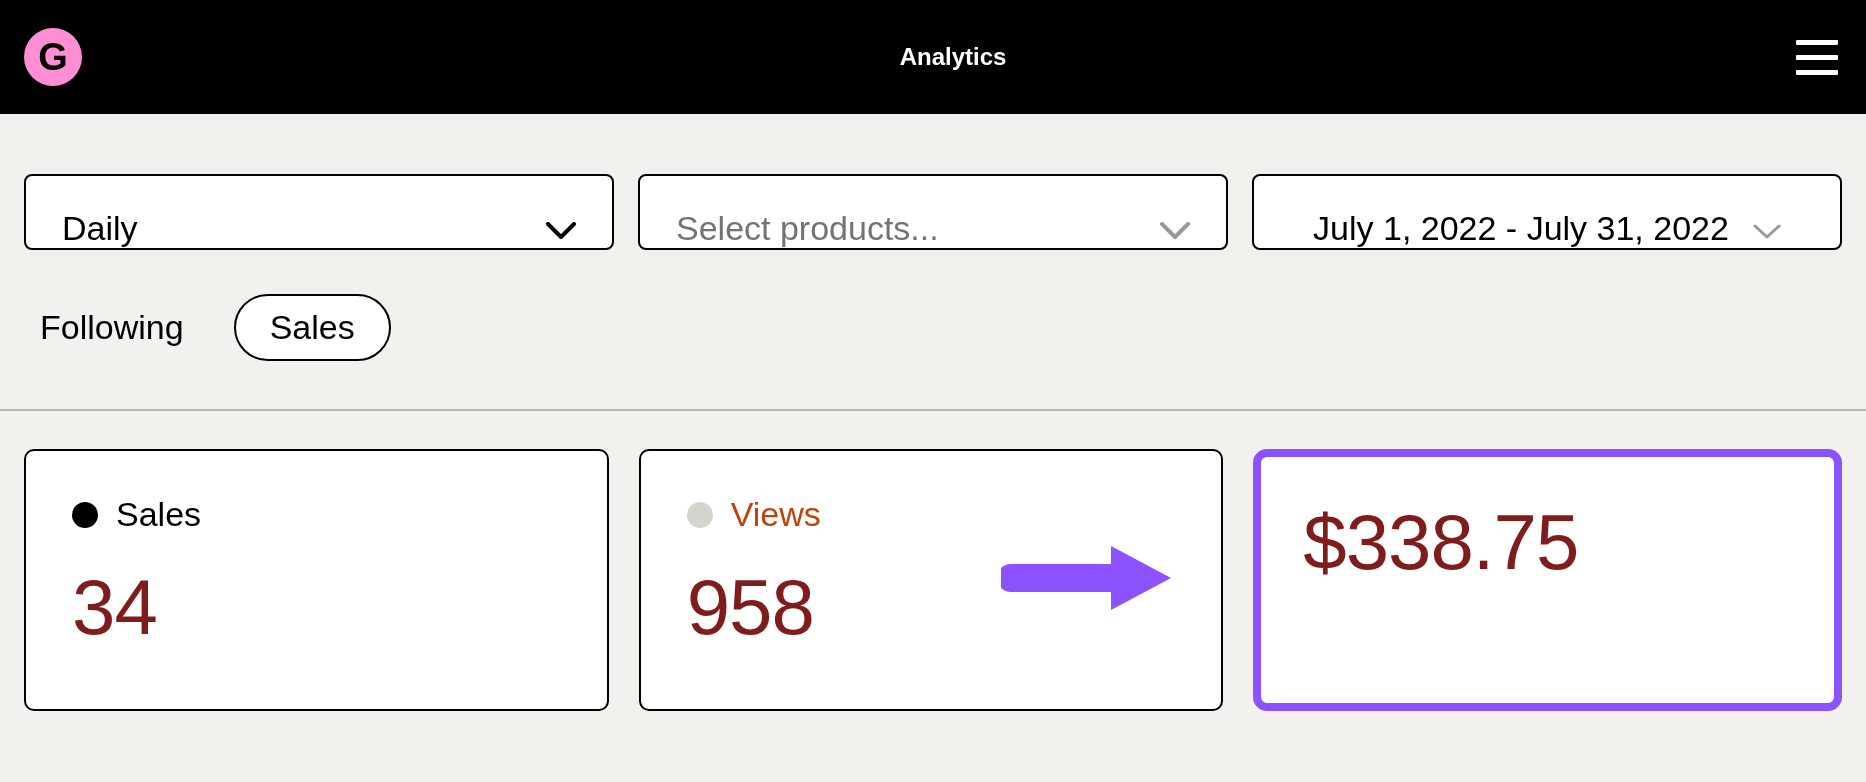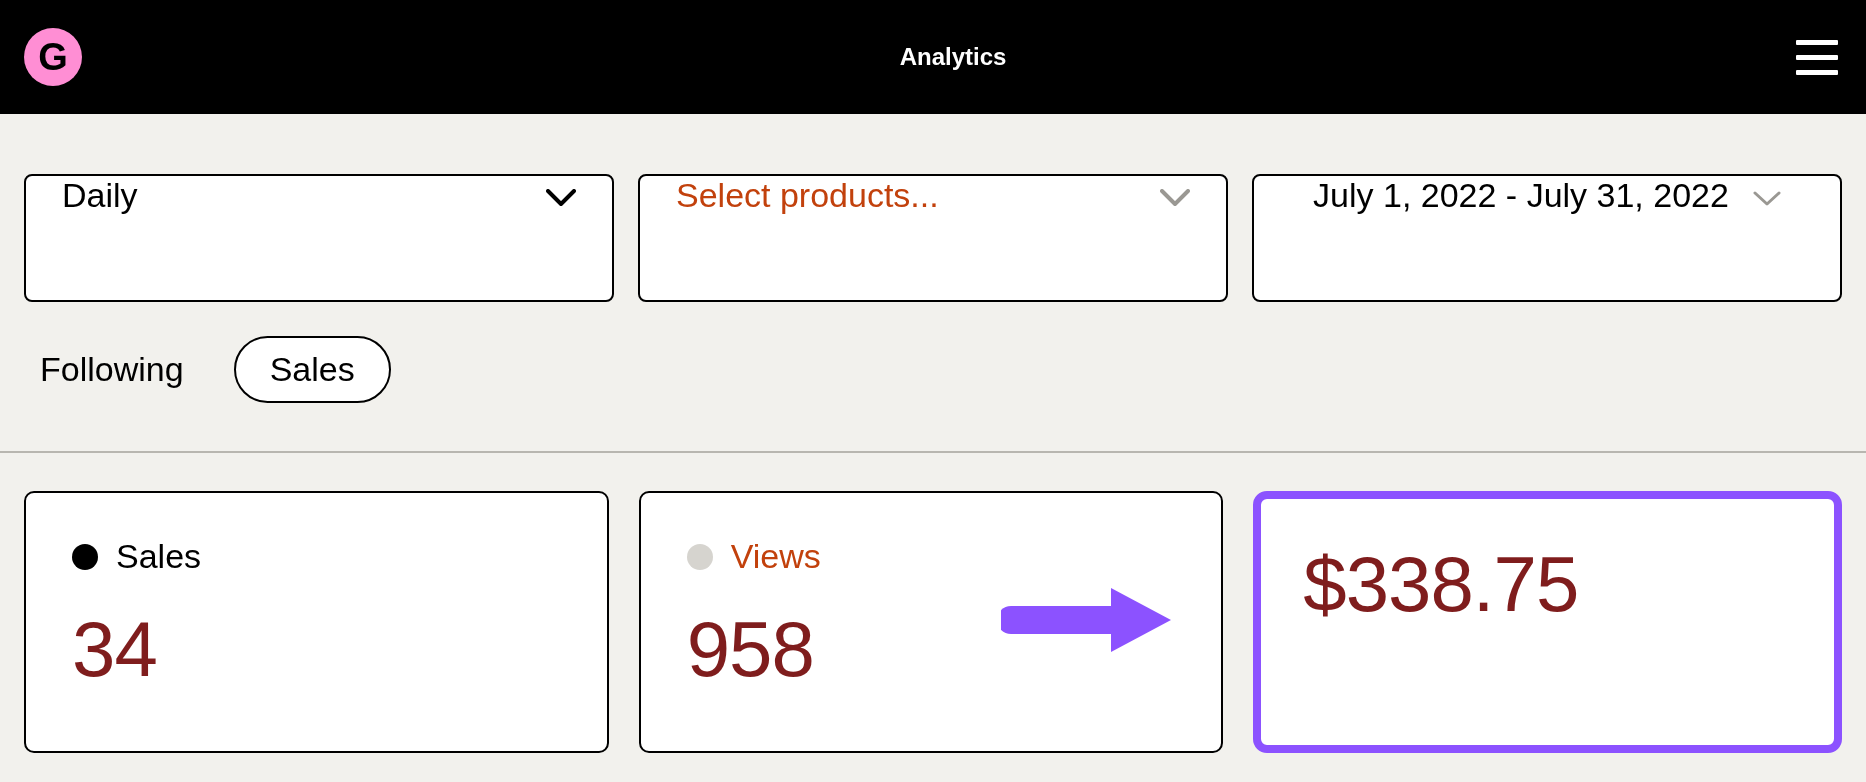--- a/index.html
+++ b/index.html
@@ -47,9 +47,9 @@
     background: #fff;
     border: 2px solid #000;
     border-radius: 8px;
-    height: 128px;
-    display: flex;
-    align-items: flex-start;
+    height: 76px;
+    display: flex;
+    align-items: flex-end;
     justify-content: space-between;
     padding: 0 36px;
     font-size: 34px;

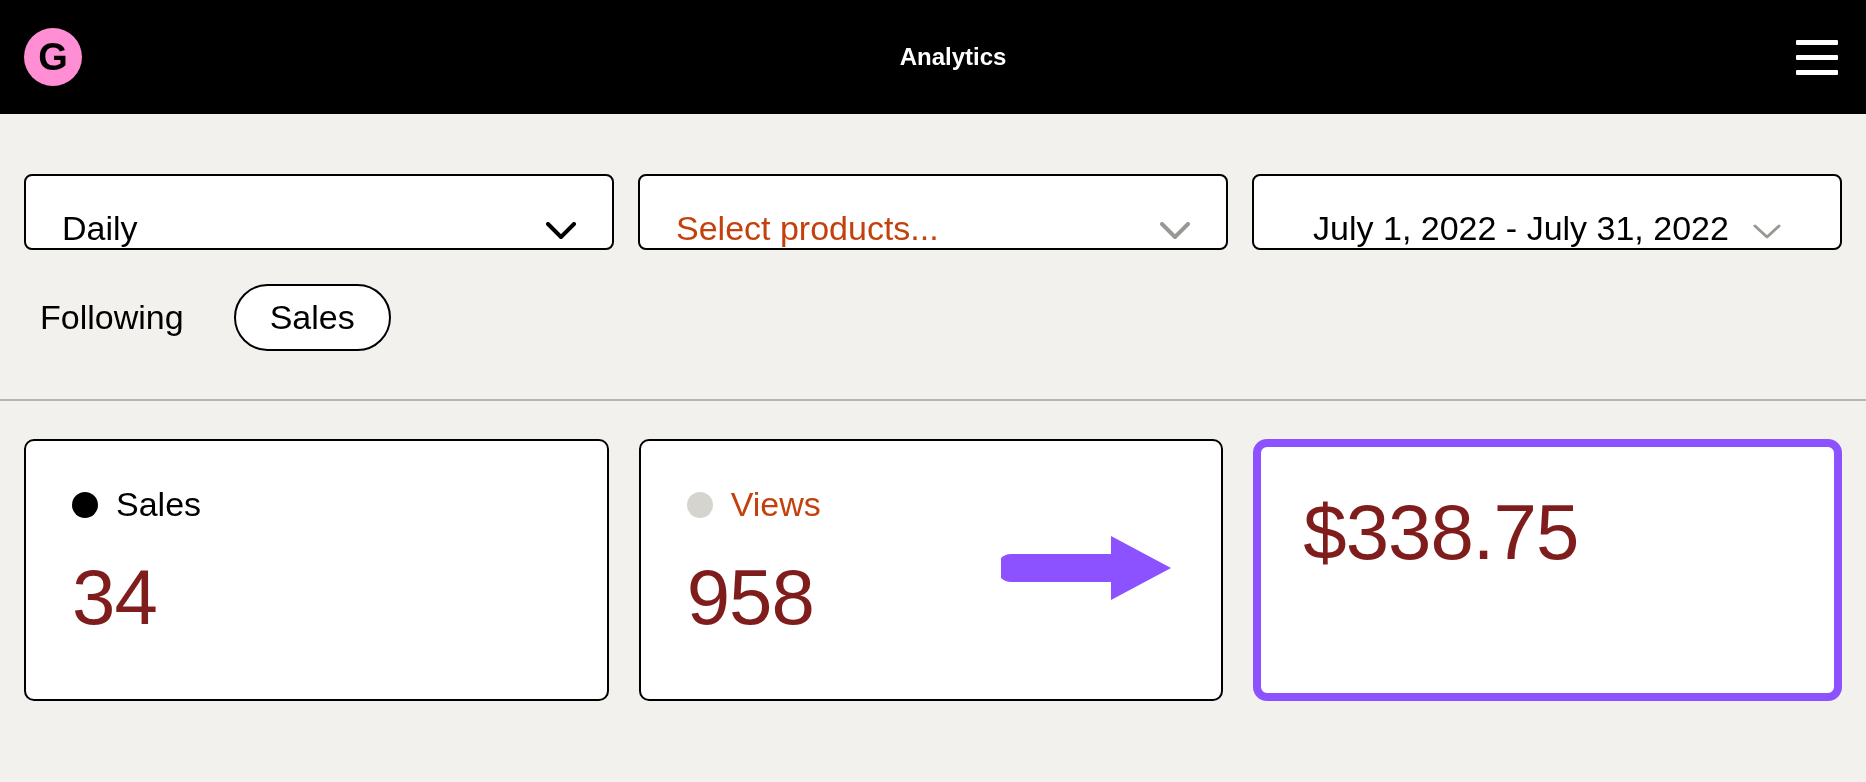--- a/index.html
+++ b/index.html
@@ -57,7 +57,7 @@
     flex: 1;
     cursor: pointer;
   }
-  .select.products { color: #c2410c; }
+  .select.products { color: #737373; }
   .select .chev { margin-left: 18px; flex-shrink: 0; }
   .select.date { justify-content: center; }
   .select.date .chev { margin-left: 24px; }

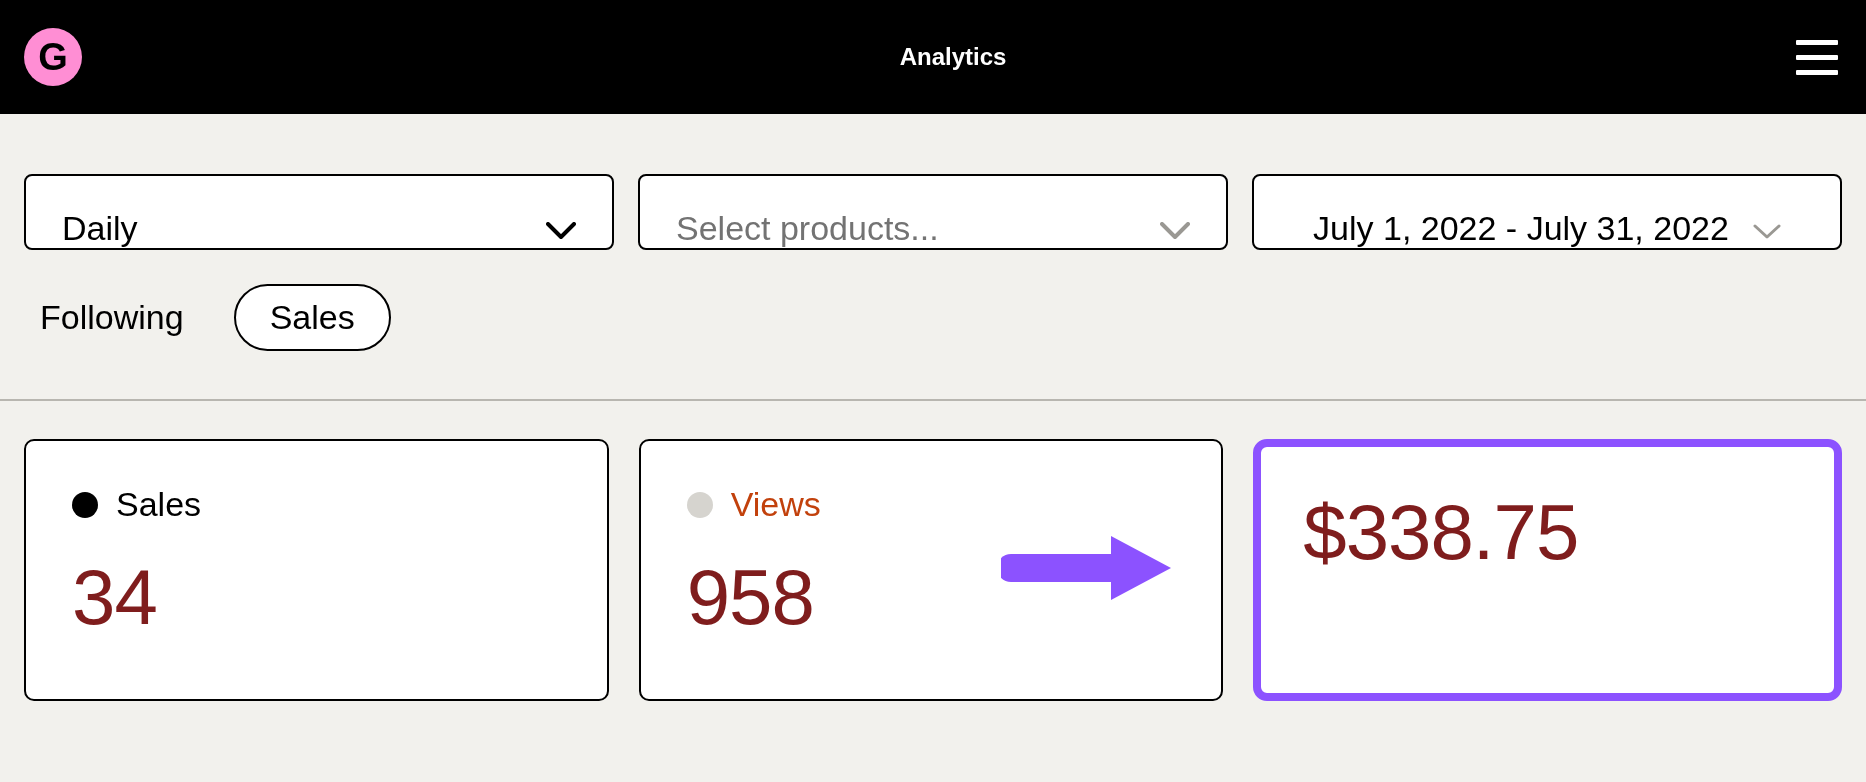--- a/index.html
+++ b/index.html
@@ -67,7 +67,7 @@
     display: flex;
     align-items: center;
     gap: 50px;
-    padding: 34px 24px 48px 40px;
+    padding: 44px 24px 48px 40px;
   }
   .tab {
     font-size: 34px;

